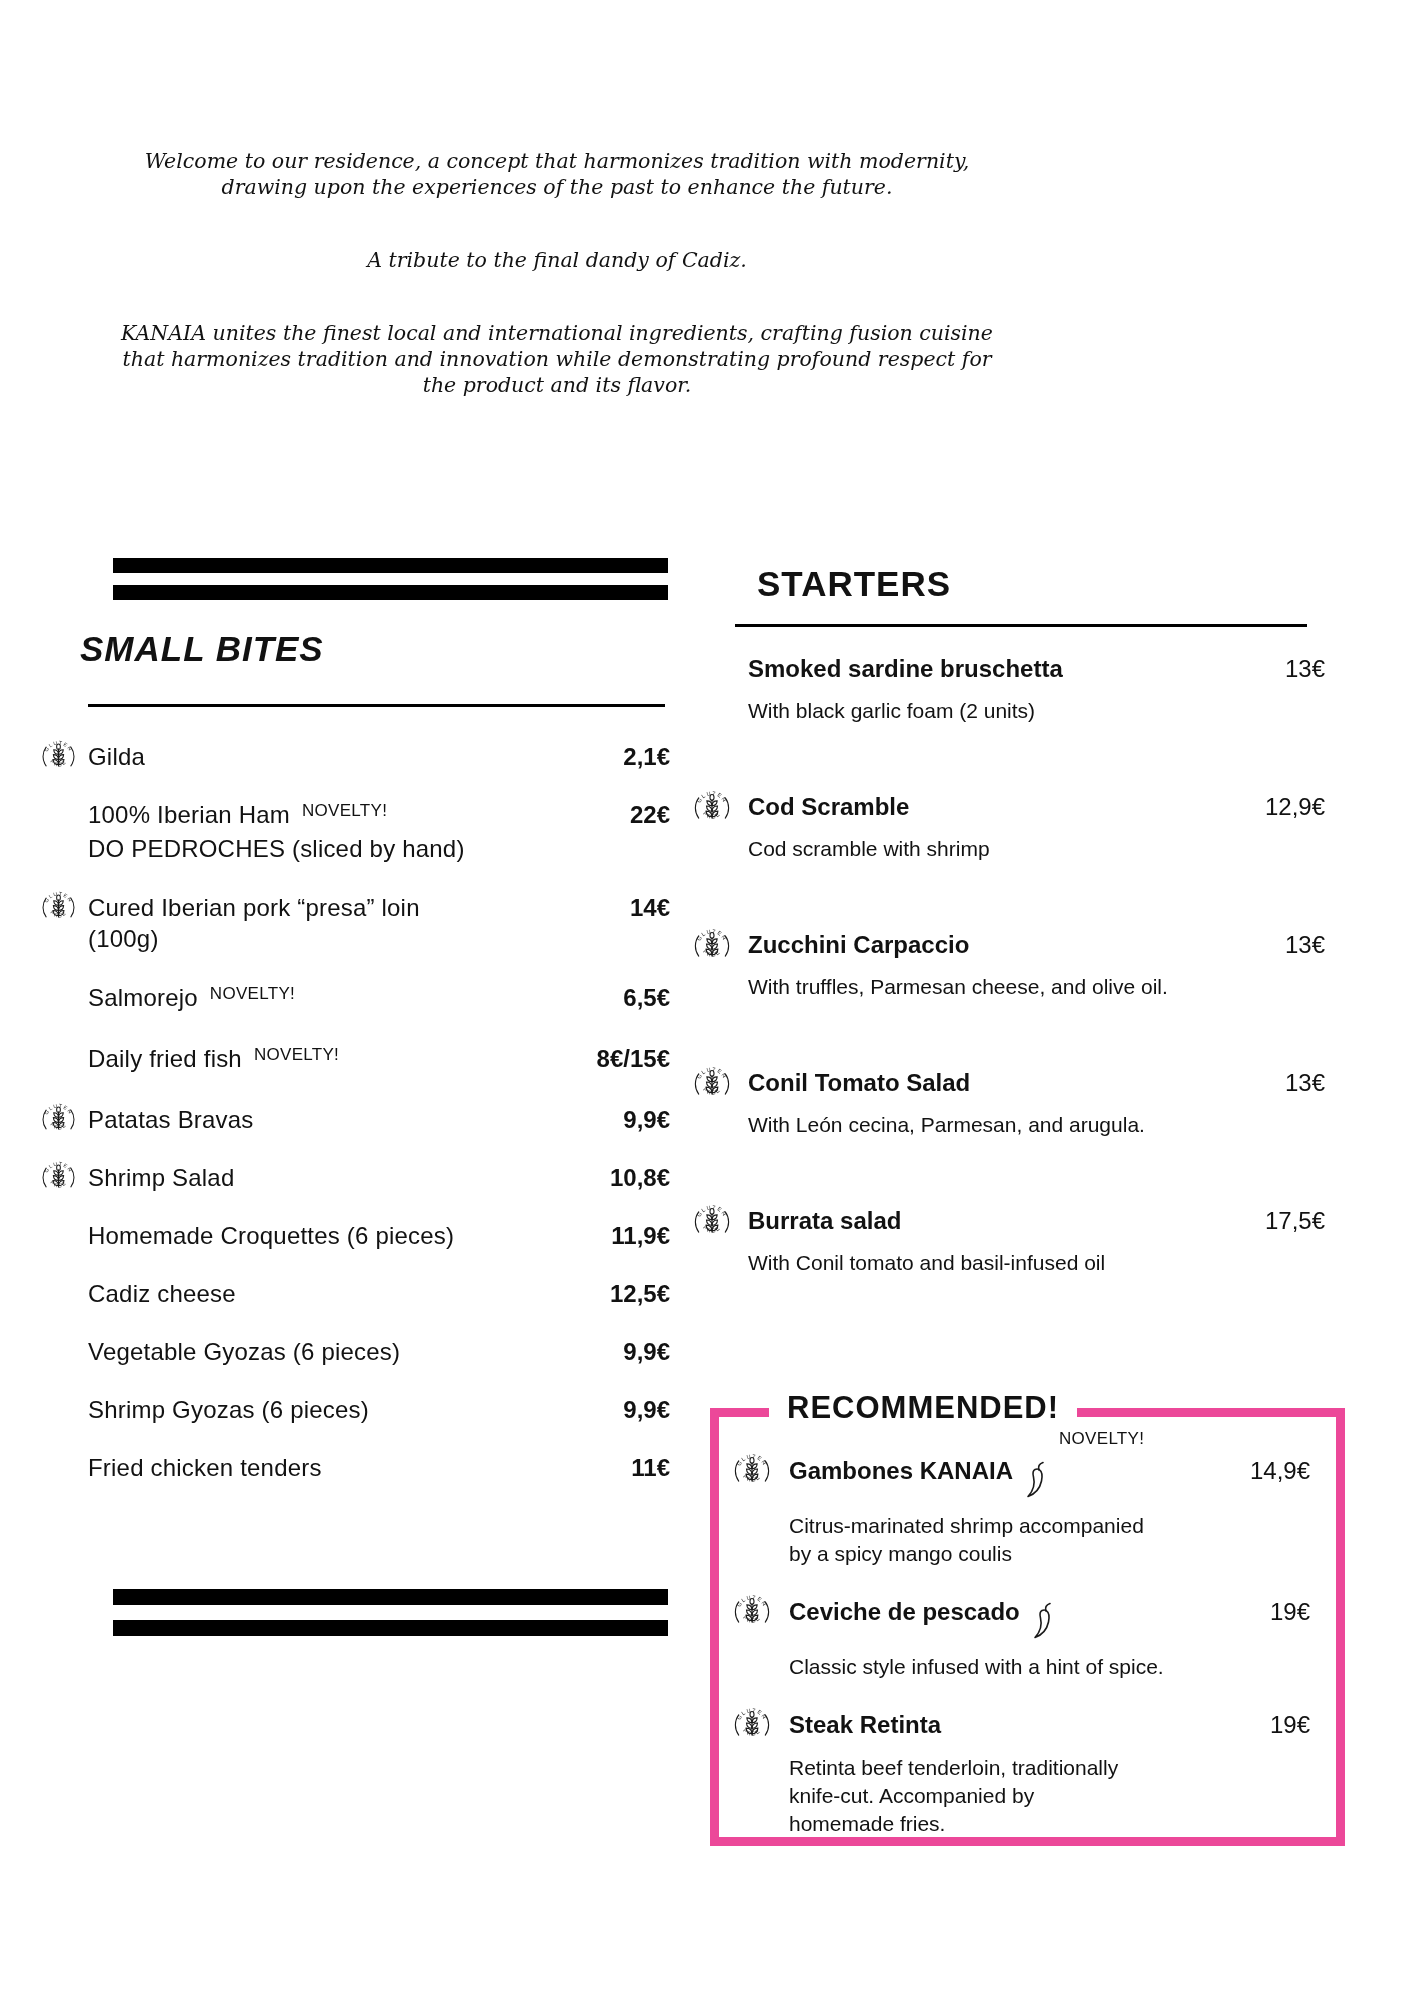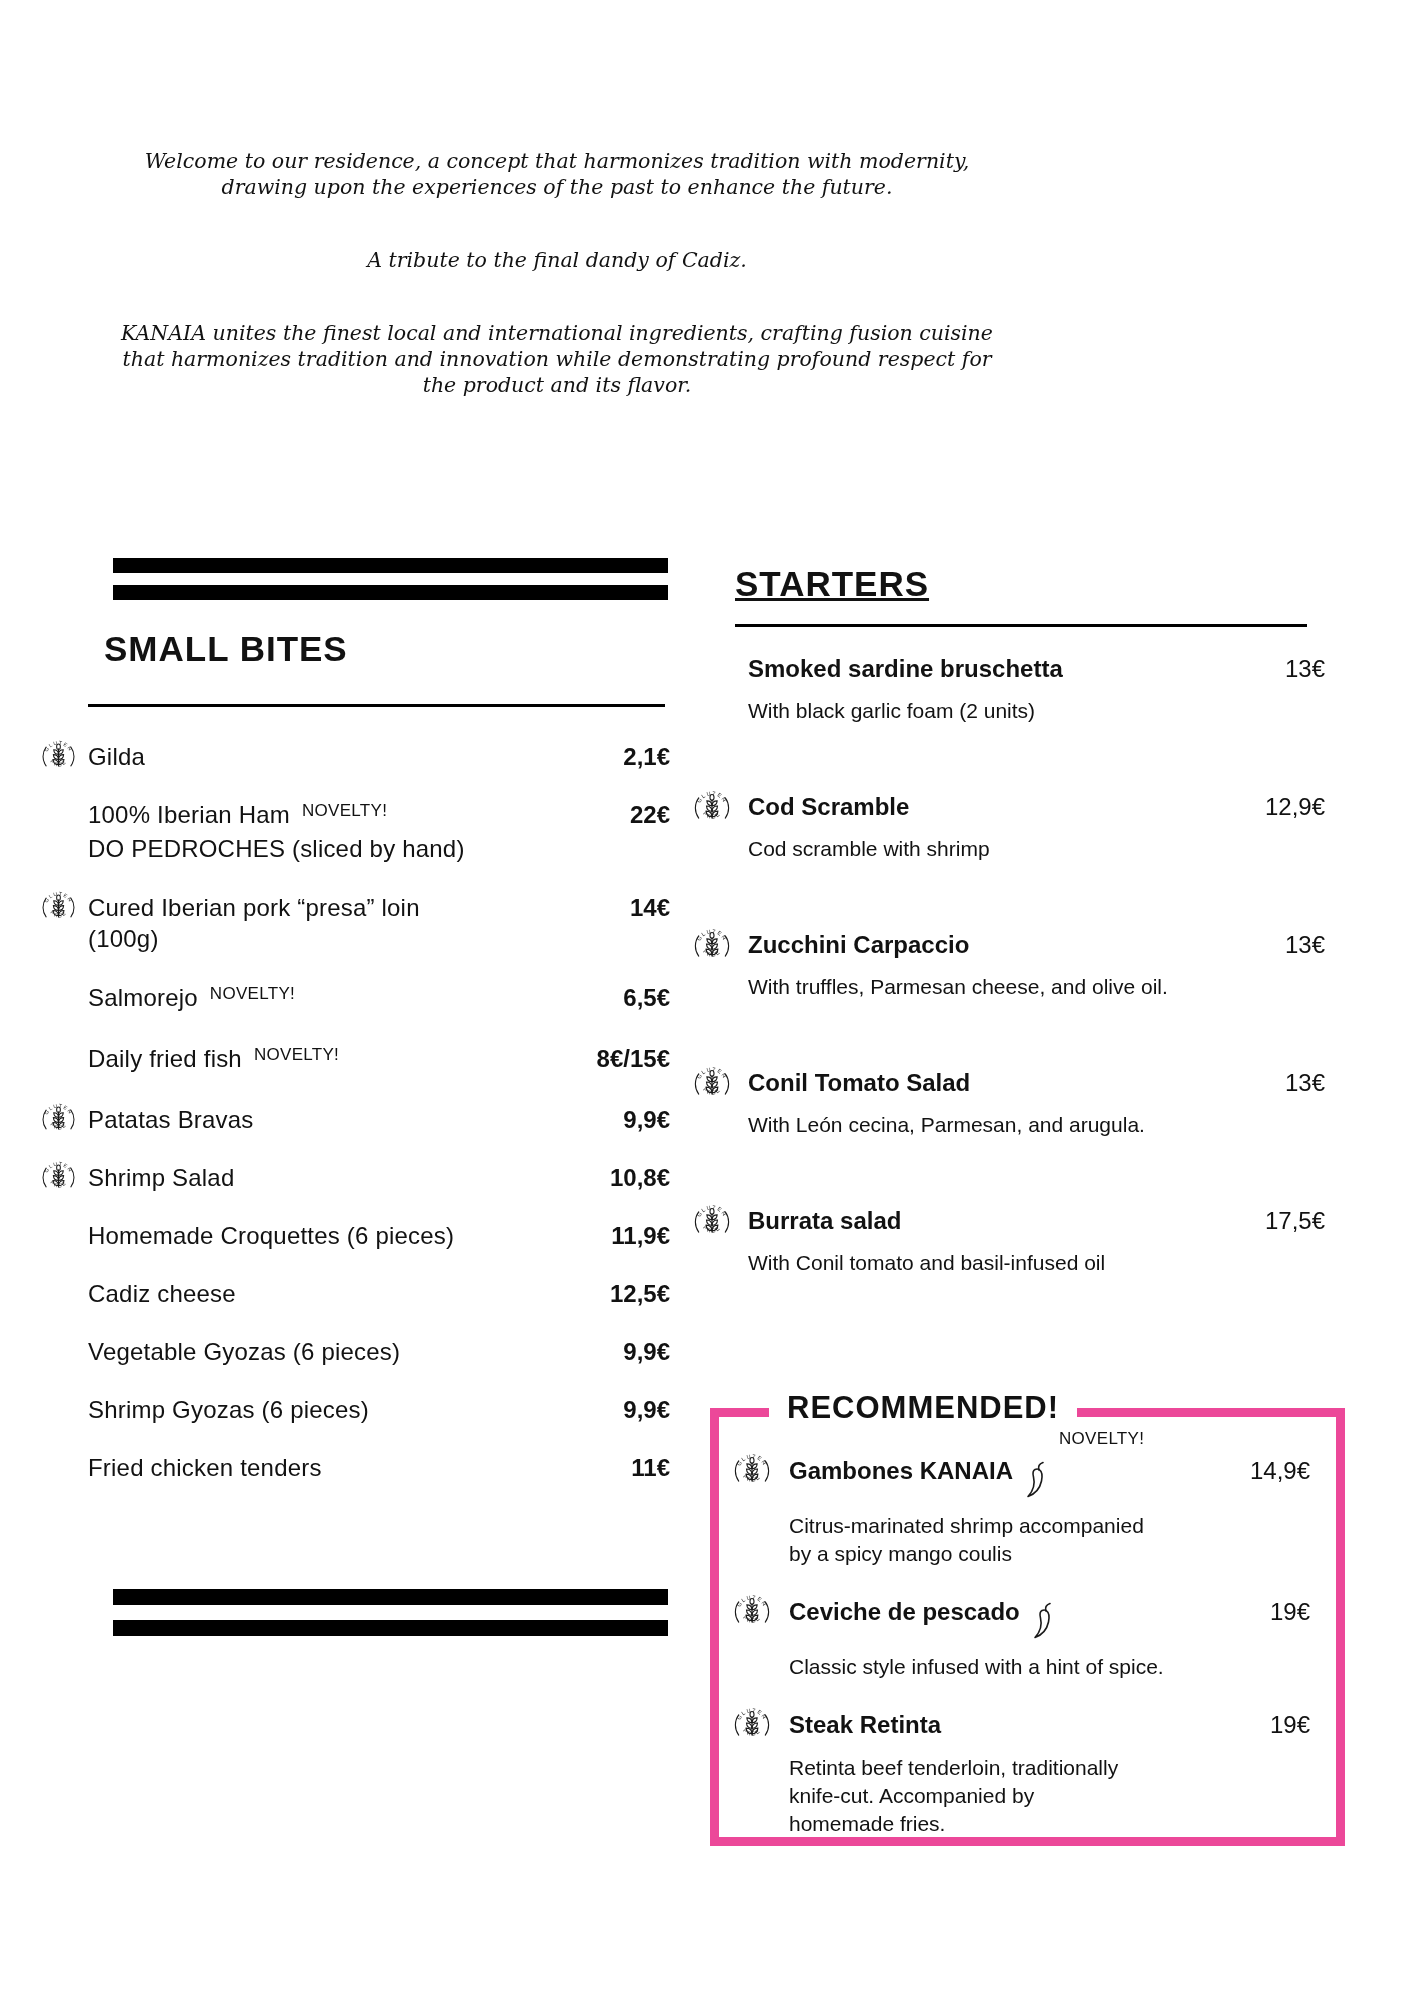--- a/index.html
+++ b/index.html
@@ -39,7 +39,7 @@
 
   
   .right-col{position:absolute;left:690px;top:565px;width:635px;}
-  .rc-head{margin-left:45px;text-decoration:underline;}
+  .rc-head{margin-left:67px;}
   .rc-rule{margin:21px 0 0 45px;width:572px;height:3px;background:#000;}
   .st-list{margin-top:26px;}
   .st-item{position:relative;padding-left:58px;margin-bottom:66px;}

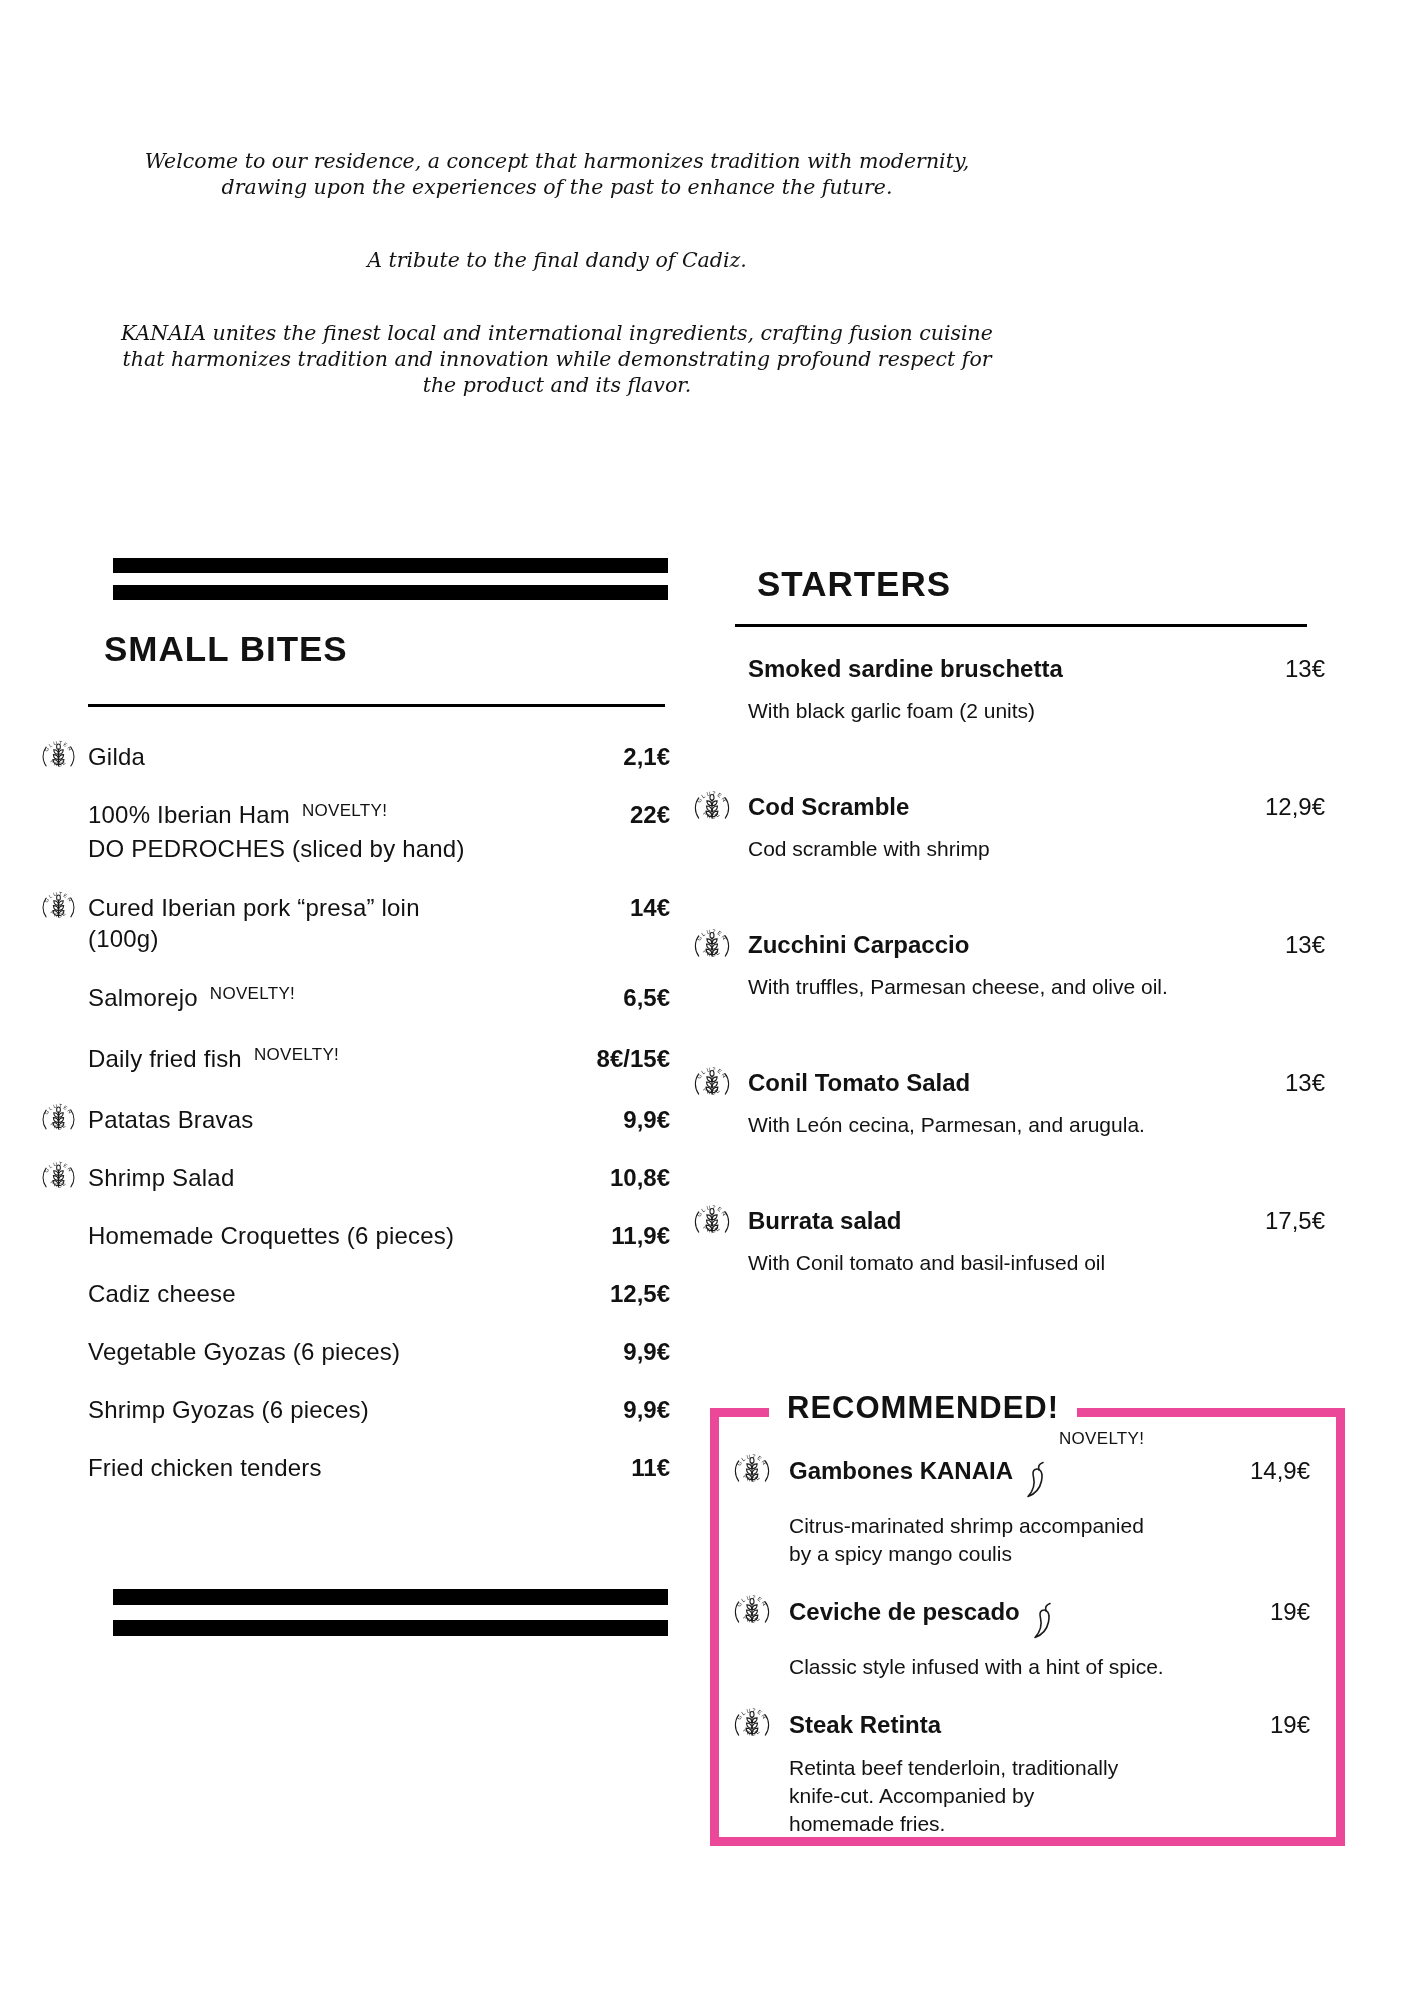--- a/index.html
+++ b/index.html
@@ -25,7 +25,7 @@
   .sec-title{margin:0;font-size:35px;font-weight:700;letter-spacing:1px;line-height:38px;}
 
   
-  .sb-title{position:absolute;left:104px;top:630px;}
+  .sb-title{position:absolute;left:80px;top:630px;font-style:italic;}
   .rule-left{position:absolute;left:88px;top:704px;width:577px;height:3px;background:#000;}
   .sb-list{position:absolute;left:88px;top:742px;width:582px;}
   .sb-item{position:relative;display:flex;align-items:flex-start;margin-bottom:28px;}

